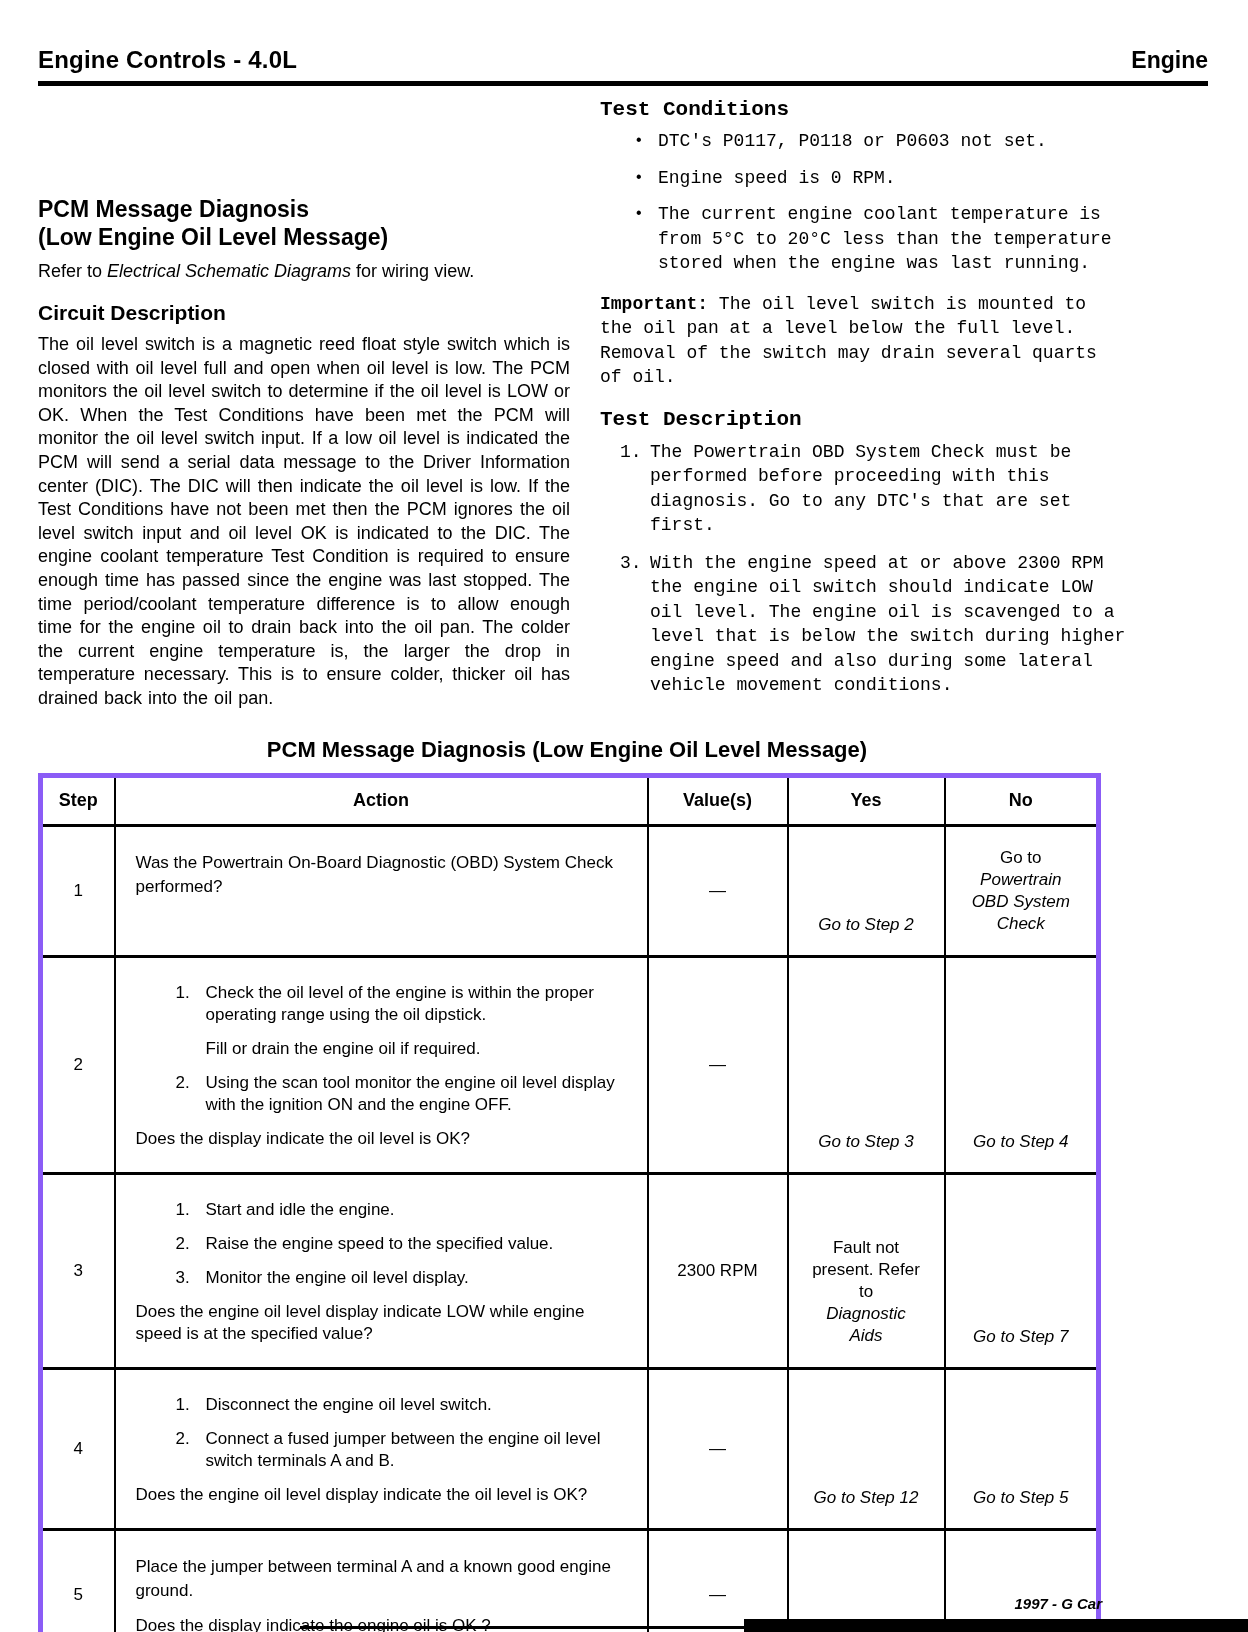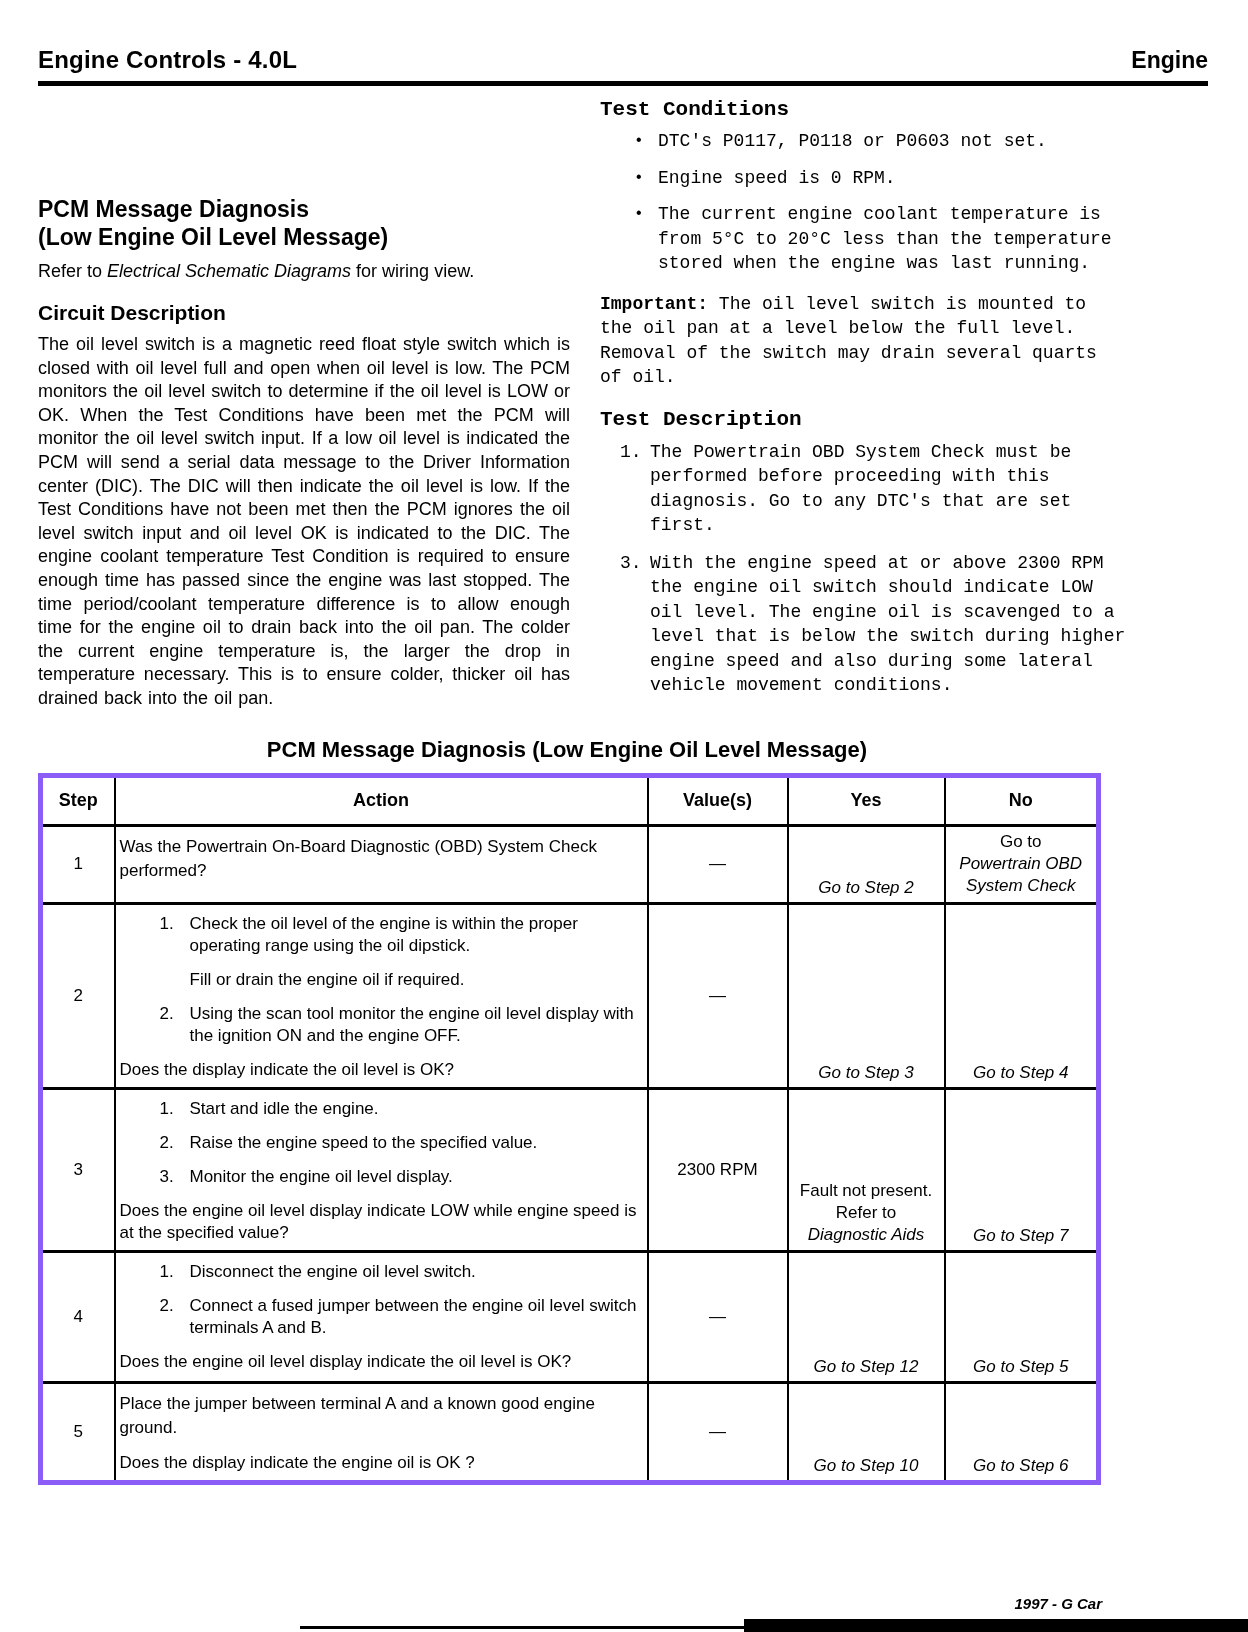--- a/index.html
+++ b/index.html
@@ -48,7 +48,7 @@
   table.diag td{
     font-size:17px;
     border:2px solid #000;border-top:3px solid #000;border-bottom:3px solid #000;
-    padding:4px;
+    padding:20px;
   }
   td.step-cell{text-align:center;vertical-align:middle;font-size:17px;}
   td.value-cell{text-align:center;vertical-align:middle;}

